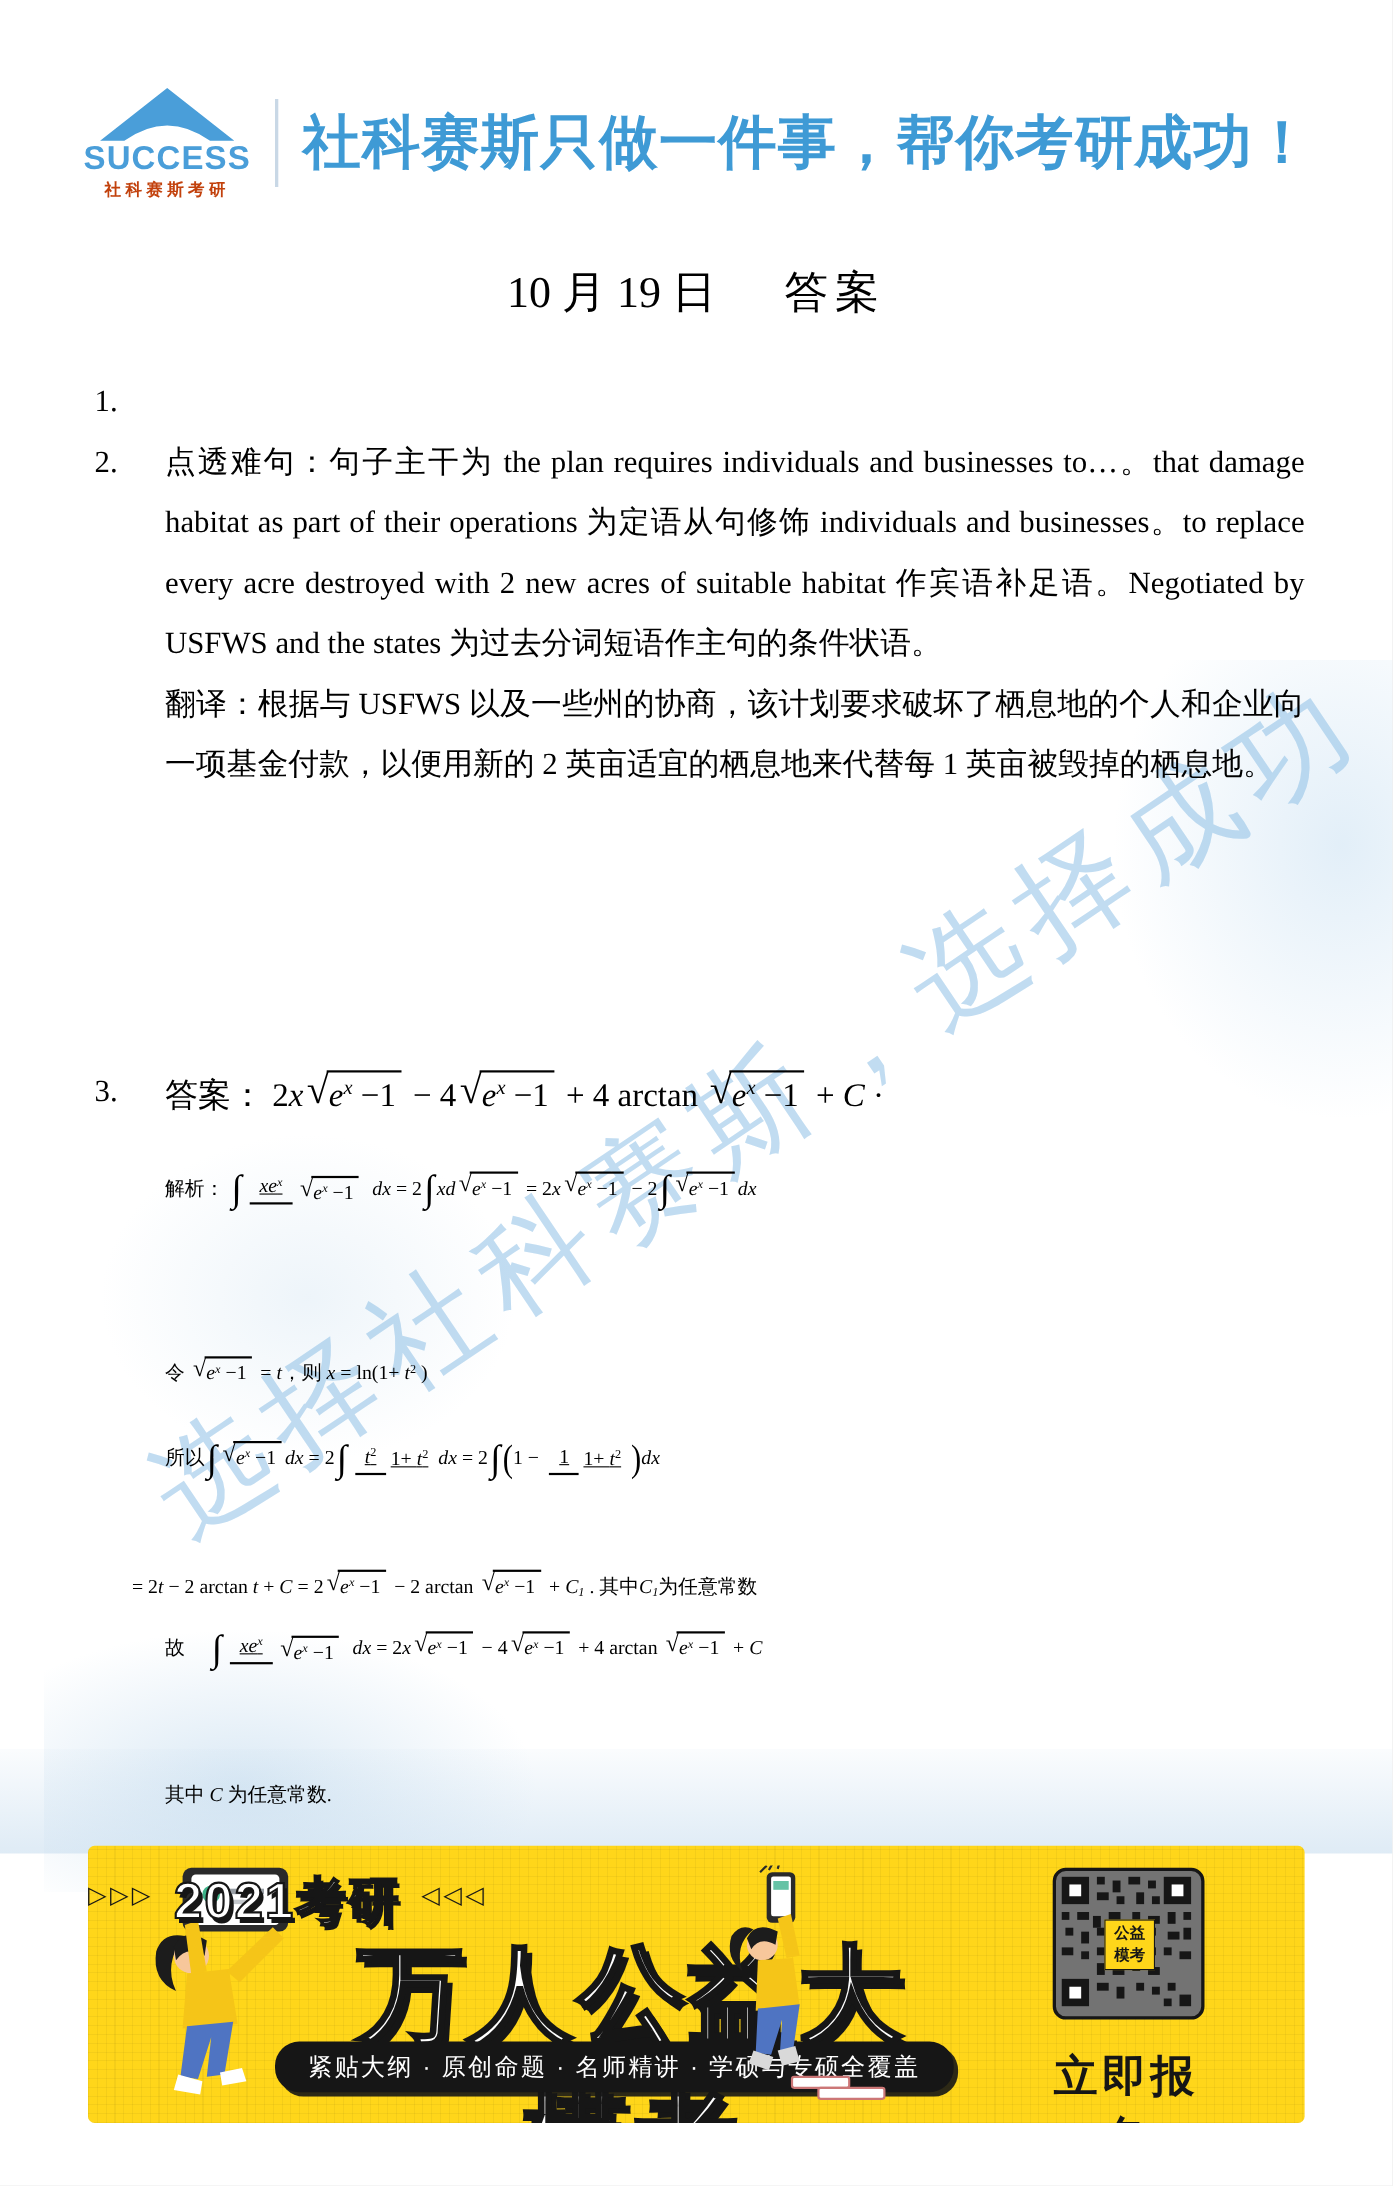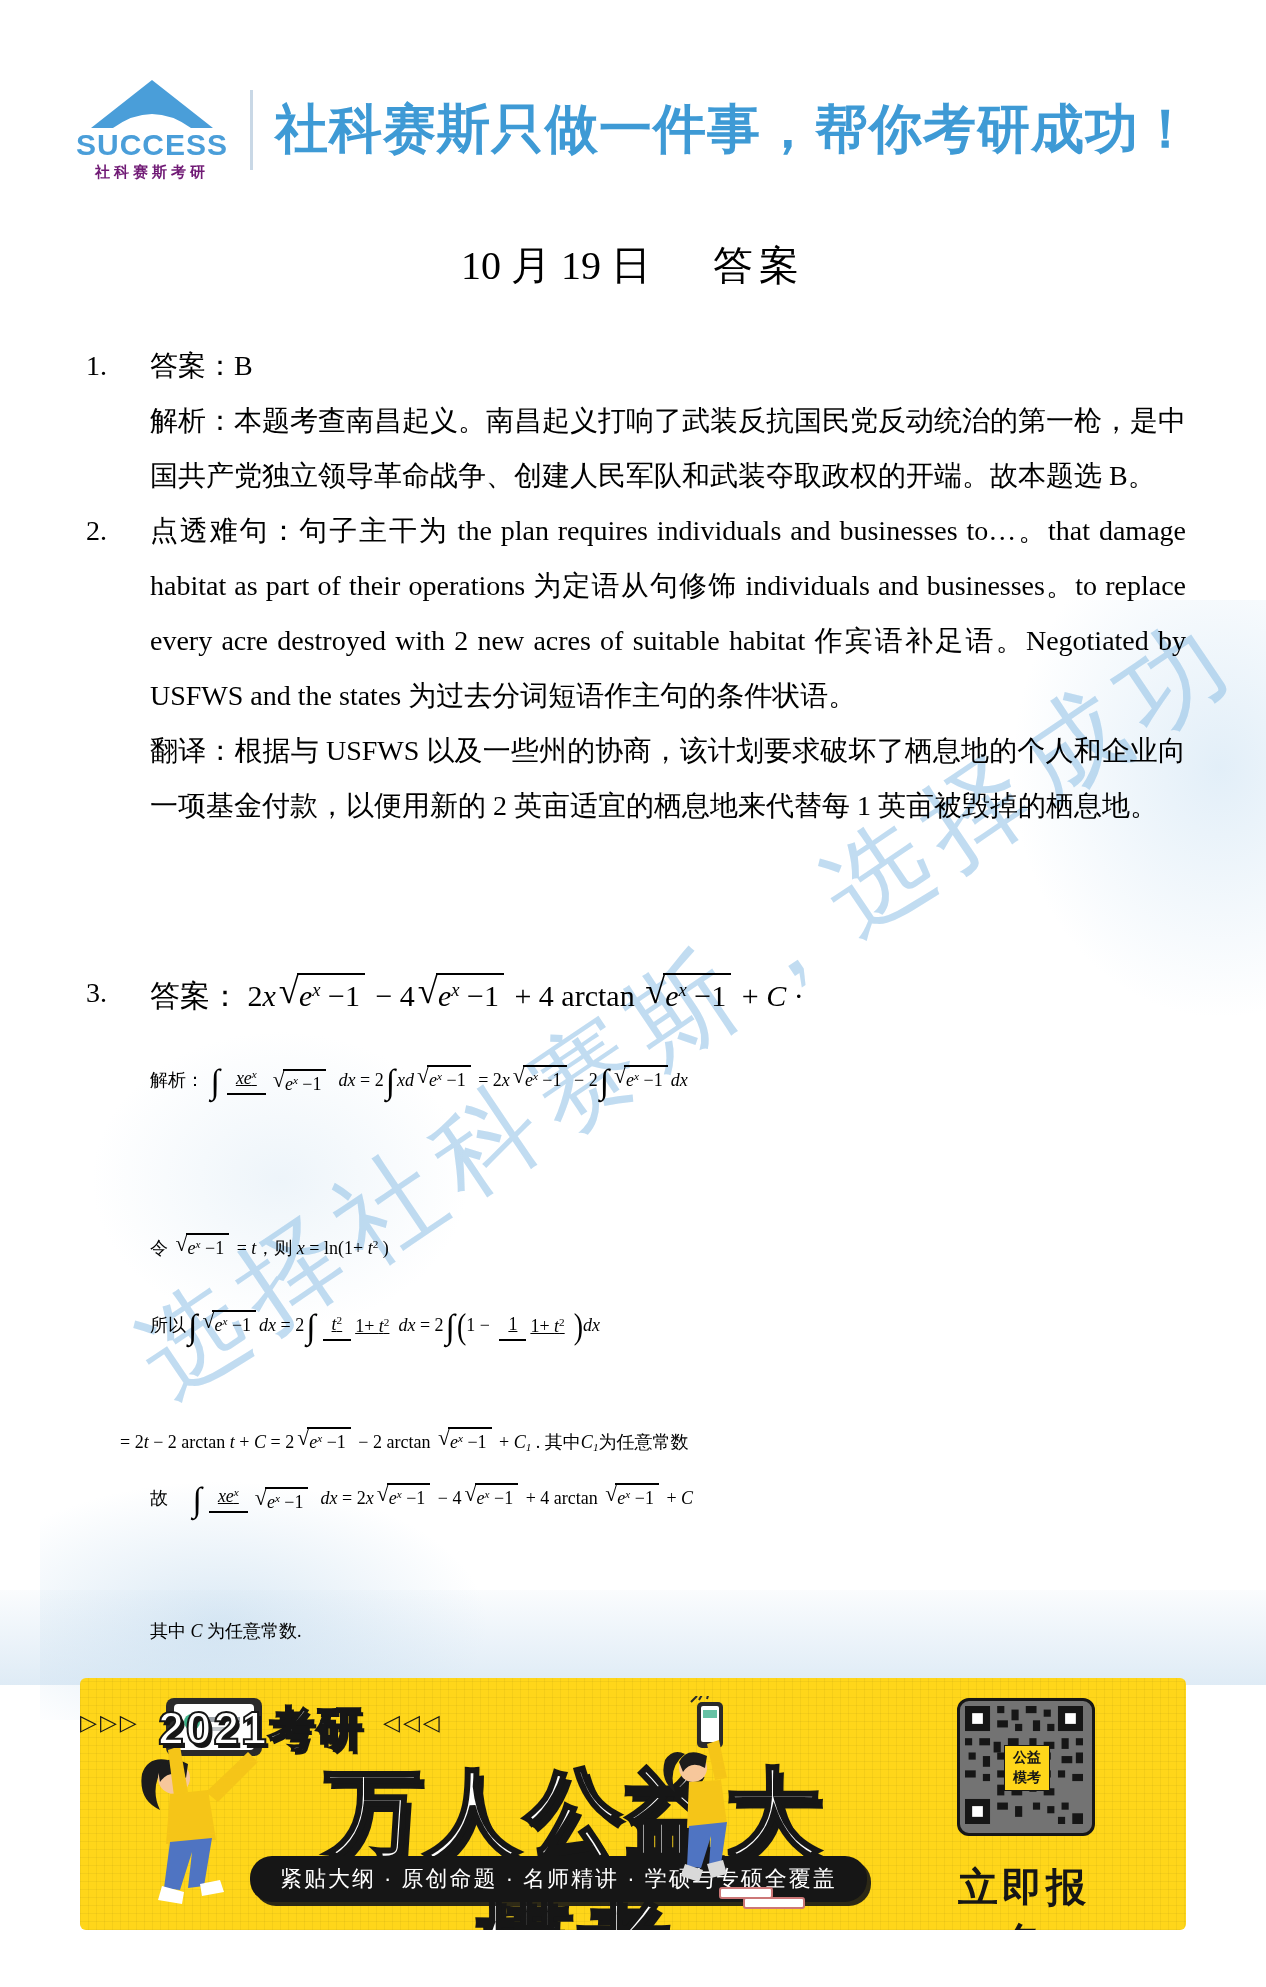--- a/index.html
+++ b/index.html
@@ -11,7 +11,7 @@
   .logo svg{display:block;}
   .logo-brand{color:#4a9ed9;font-family:"Liberation Sans",sans-serif;font-weight:bold;
               font-size:30px;letter-spacing:1px;line-height:1;margin-top:-4px;}
-  .logo-sub{color:#701a75;font-family:"Liberation Sans",sans-serif;font-weight:bold;
+  .logo-sub{color:#c2410c;font-family:"Liberation Sans",sans-serif;font-weight:bold;
             font-size:15px;letter-spacing:4px;margin-top:3px;}
   .hdr-divider{width:3px;height:80px;background:#c9d8e6;margin:0 22px 0 18px;}
   .slogan{color:#3e9ad5;font-size:53px;font-weight:bold;letter-spacing:1px;

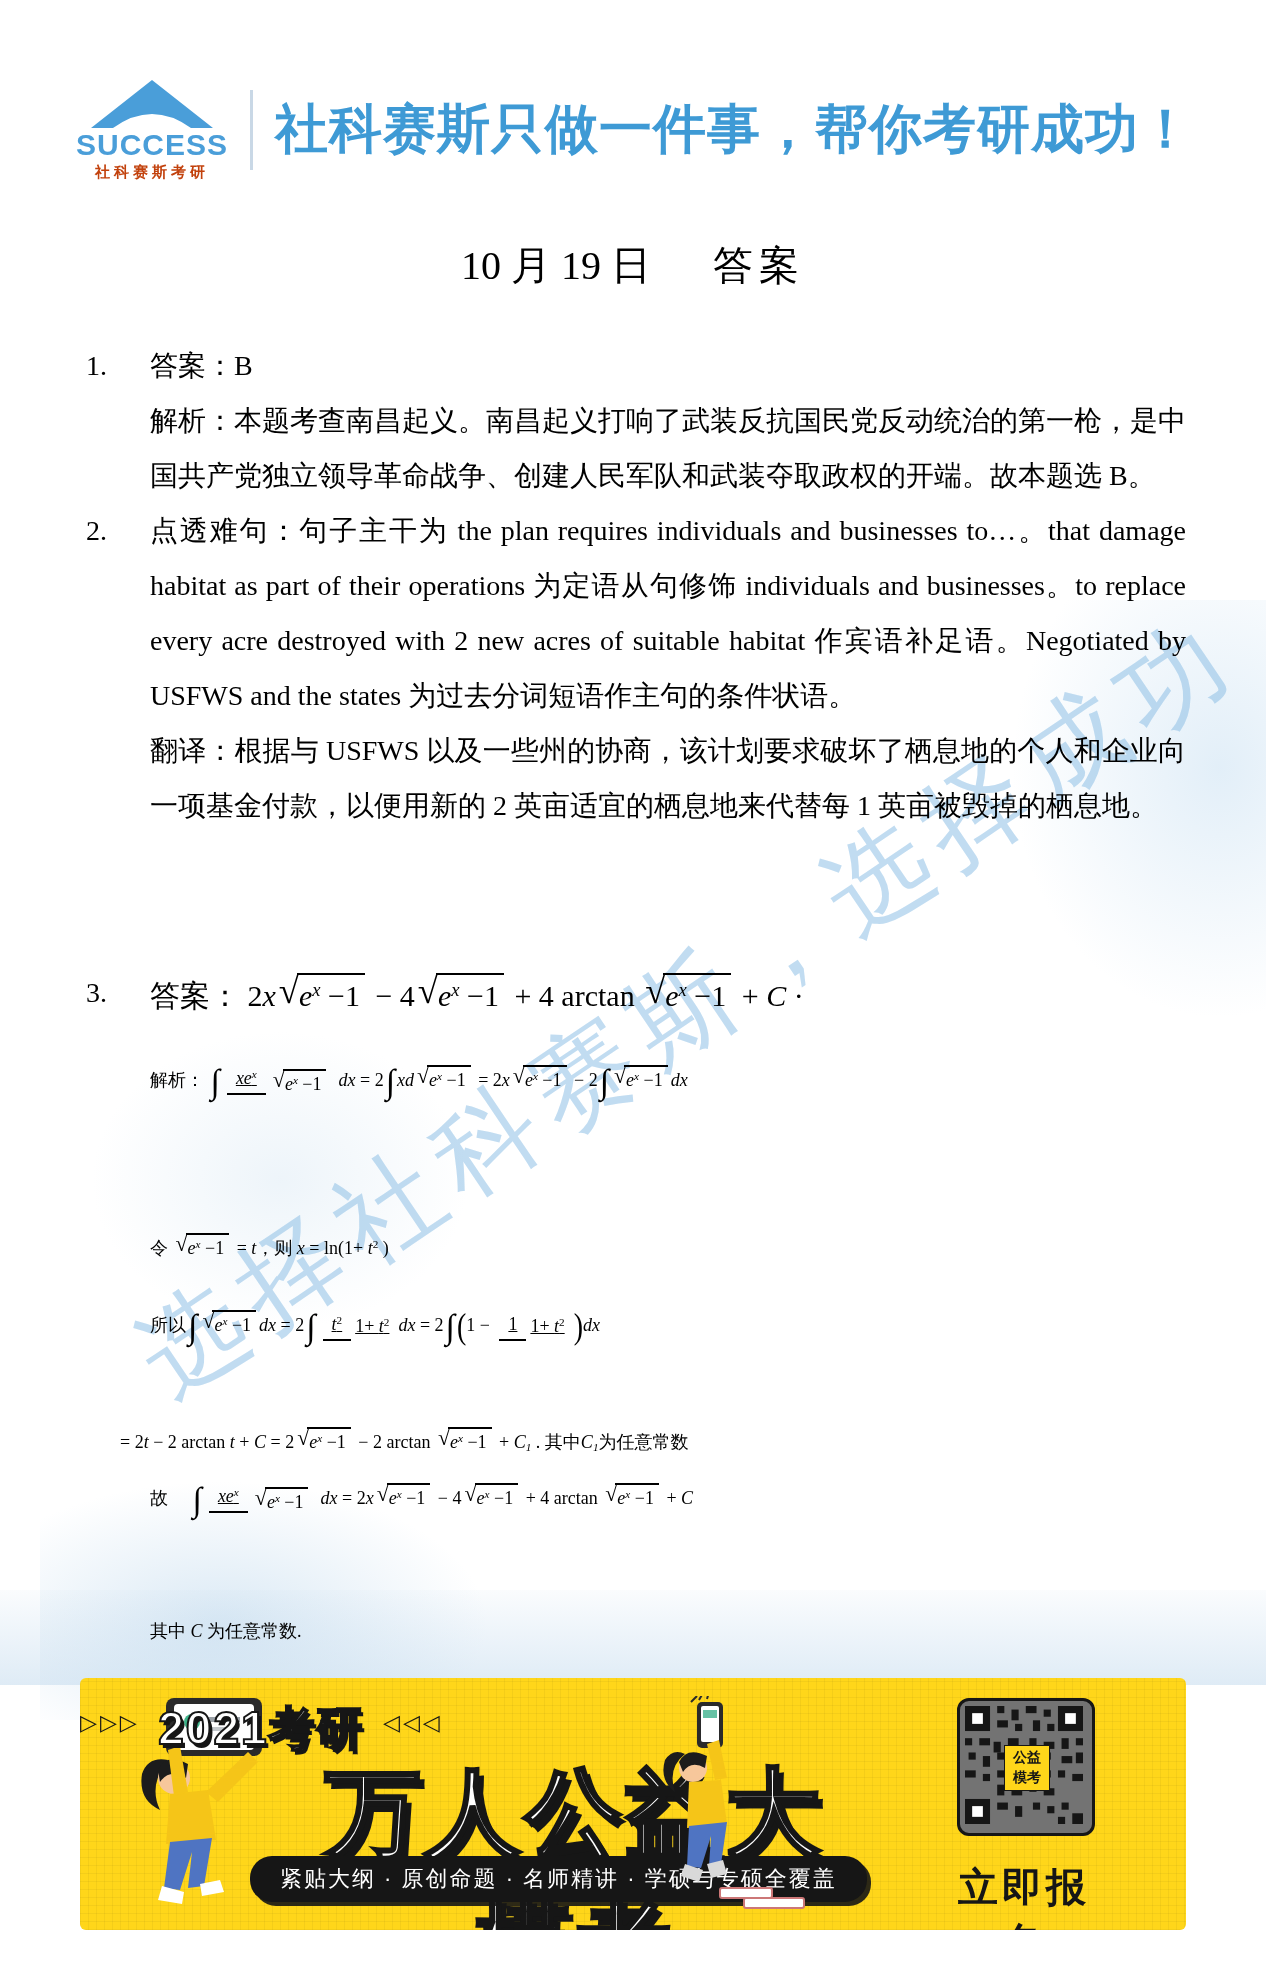--- a/index.html
+++ b/index.html
@@ -116,10 +116,6 @@
   <div class="content">
     <div class="item">
       <div class="item-no">1.</div>
-      <div class="item-body">
-        <p>答案：B</p>
-        <p>解析：本题考查南昌起义。南昌起义打响了武装反抗国民党反动统治的第一枪，是中国共产党独立领导革命战争、创建人民军队和武装夺取政权的开端。故本题选 B。</p>
-      </div>
     </div>
     <div class="item">
       <div class="item-no">2.</div>

